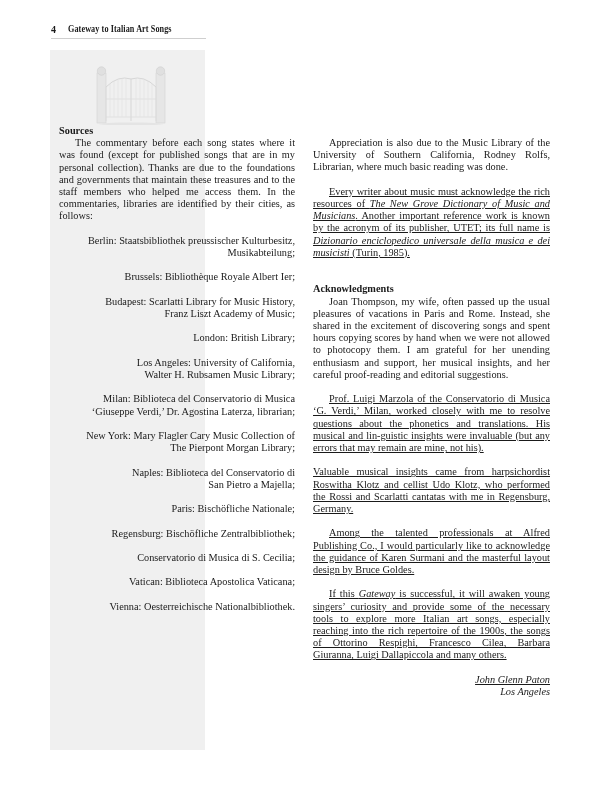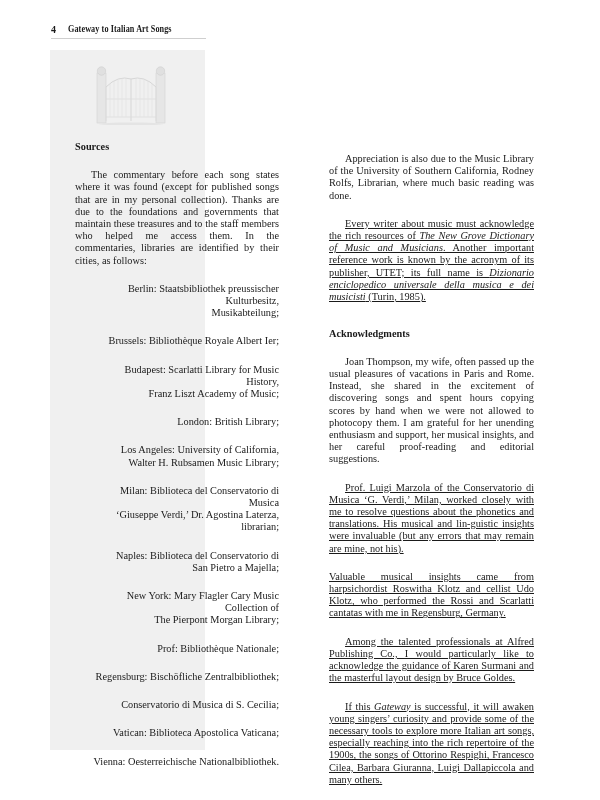--- a/index.html
+++ b/index.html
@@ -27,7 +27,7 @@
   .col { position: absolute; font-size: 10.3px; line-height: 12.2px; text-align: justify; }
   .col-left { left: 59px; top: 125px; width: 236px; }
   .col-right { left: 313px; top: 137px; width: 237px; }
-  .col p { margin: 16px; }
+  .col p { margin: 0; }
   .heading { font-weight: bold; }
   .indent { text-indent: 16px; }
   .gap { margin-top: 12.2px !important; text-decoration: underline; }

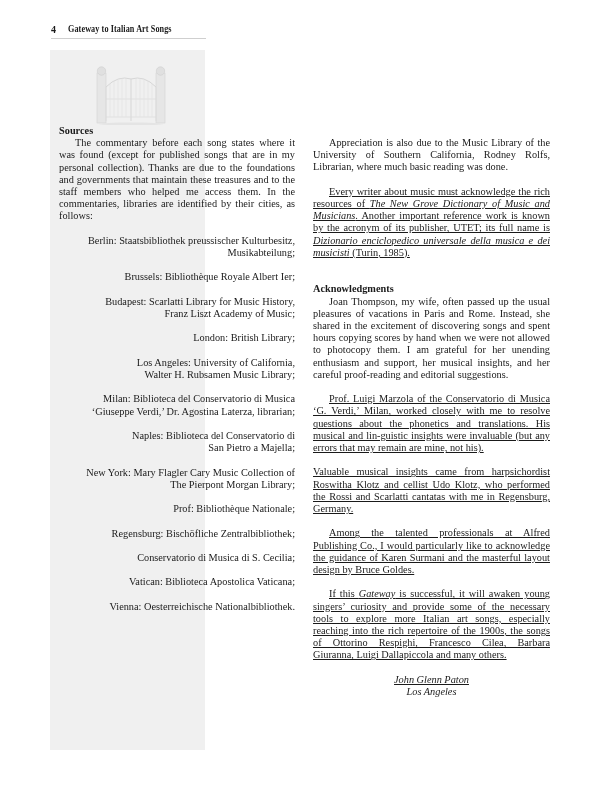--- a/index.html
+++ b/index.html
@@ -86,8 +86,8 @@
       <p class="lib"><span>London: British Library;</span></p>
       <p class="lib"><span>Los Angeles: University of California,</span><span class="cont">Walter H. Rubsamen Music Library;</span></p>
       <p class="lib"><span>Milan: Biblioteca del Conservatorio di Musica</span><span class="cont">‘Giuseppe Verdi,’ Dr. Agostina Laterza, librarian;</span></p>
+      <p class="lib"><span>New York: Mary Flagler Cary Music Collection of</span><span class="cont">The Pierpont Morgan Library;</span></p>
       <p class="lib"><span>Naples: Biblioteca del Conservatorio di</span><span class="cont">San Pietro a Majella;</span></p>
-      <p class="lib"><span>New York: Mary Flagler Cary Music Collection of</span><span class="cont">The Pierpont Morgan Library;</span></p>
       <p class="lib"><span>Prof: Bibliothèque Nationale;</span></p>
       <p class="lib"><span>Regensburg: Bischöfliche Zentralbibliothek;</span></p>
       <p class="lib"><span class="cont">Conservatorio di Musica di S. Cecilia;</span></p>

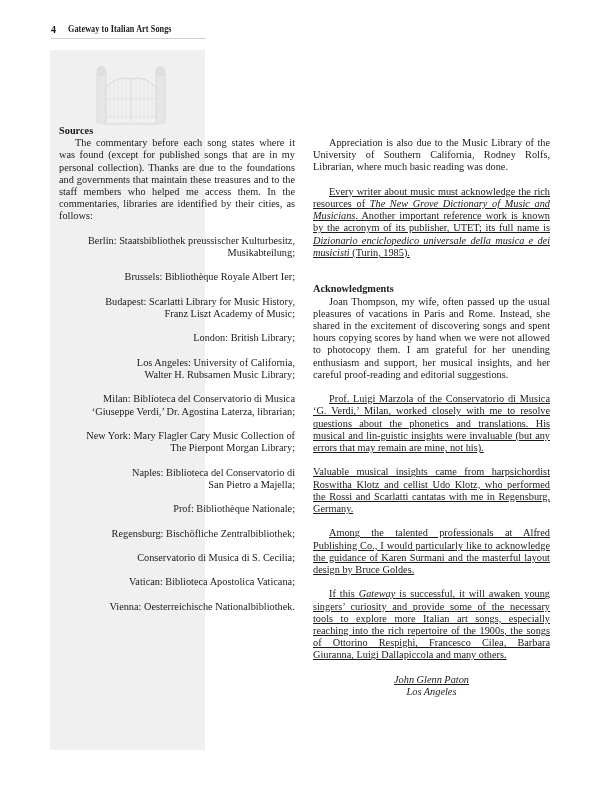--- a/index.html
+++ b/index.html
@@ -88,7 +88,7 @@
       <p class="lib"><span>Milan: Biblioteca del Conservatorio di Musica</span><span class="cont">‘Giuseppe Verdi,’ Dr. Agostina Laterza, librarian;</span></p>
       <p class="lib"><span>New York: Mary Flagler Cary Music Collection of</span><span class="cont">The Pierpont Morgan Library;</span></p>
       <p class="lib"><span>Naples: Biblioteca del Conservatorio di</span><span class="cont">San Pietro a Majella;</span></p>
-      <p class="lib"><span>Prof: Bibliothèque Nationale;</span></p>
+      <p class="lib"><span>Paris: Bischöfliche Nationale;</span></p>
       <p class="lib"><span>Regensburg: Bischöfliche Zentralbibliothek;</span></p>
       <p class="lib"><span class="cont">Conservatorio di Musica di S. Cecilia;</span></p>
       <p class="lib"><span>Vatican: Biblioteca Apostolica Vaticana;</span></p>

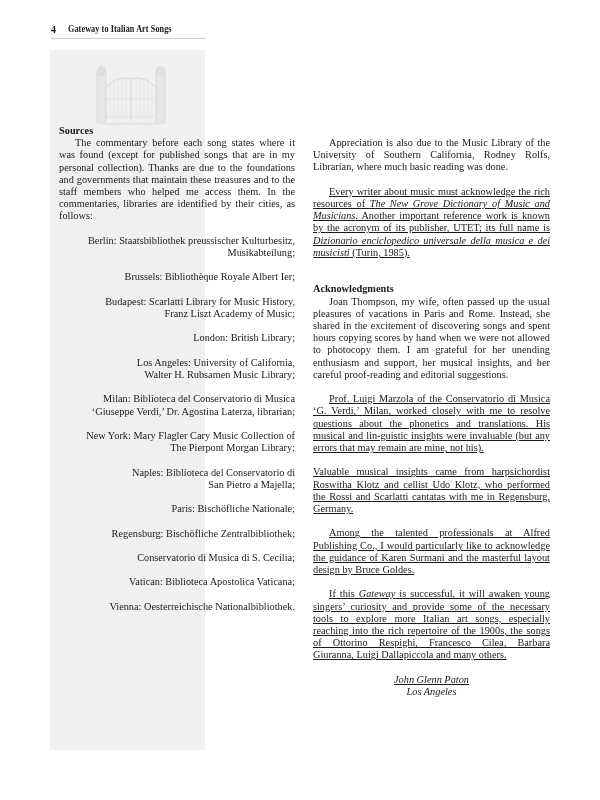--- a/index.html
+++ b/index.html
@@ -35,7 +35,7 @@
   .lib:first-of-type { margin-top: 12.2px; }
   .lib .cont { display: block; padding-left: 12px; }
   i { font-style: italic; }
-  .sig { font-style: italic; text-align: center; }
+  .sig { font-style: italic; text-align: right; }
 </style>
 </head>
 <body>

